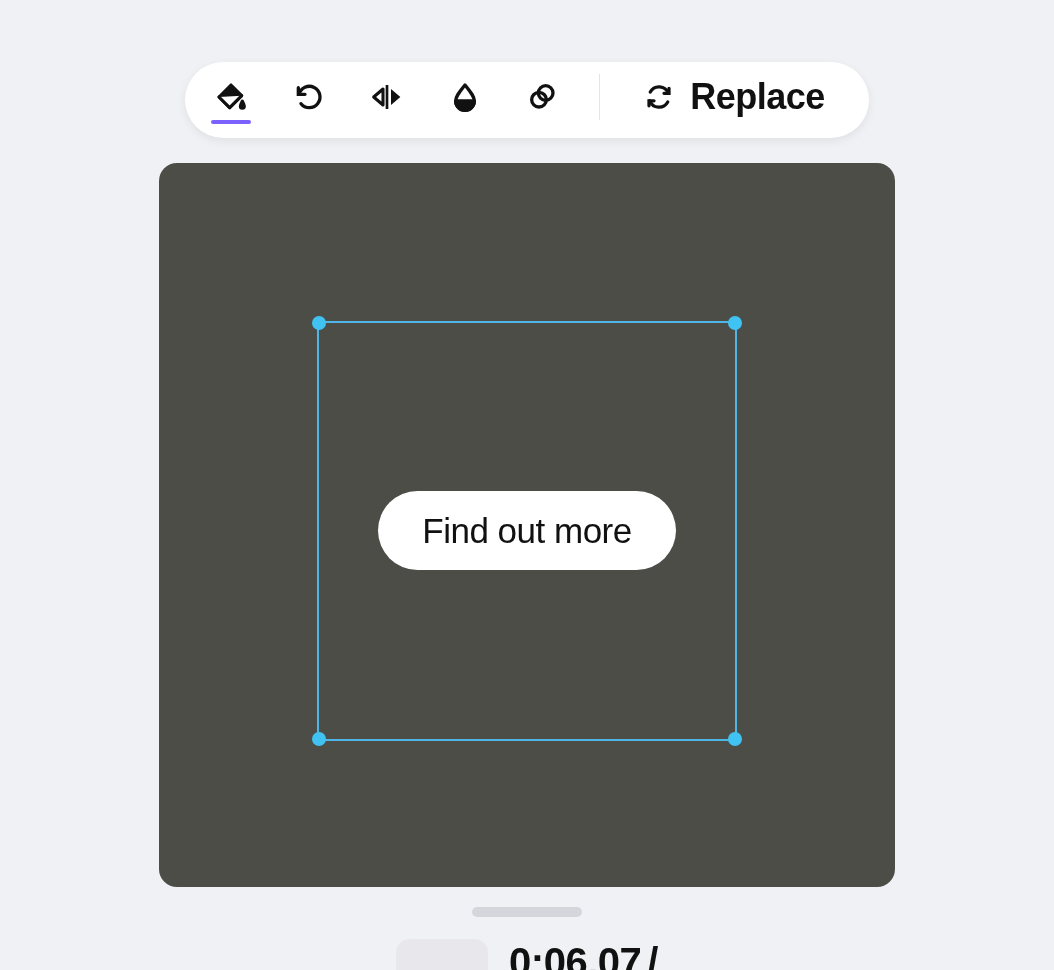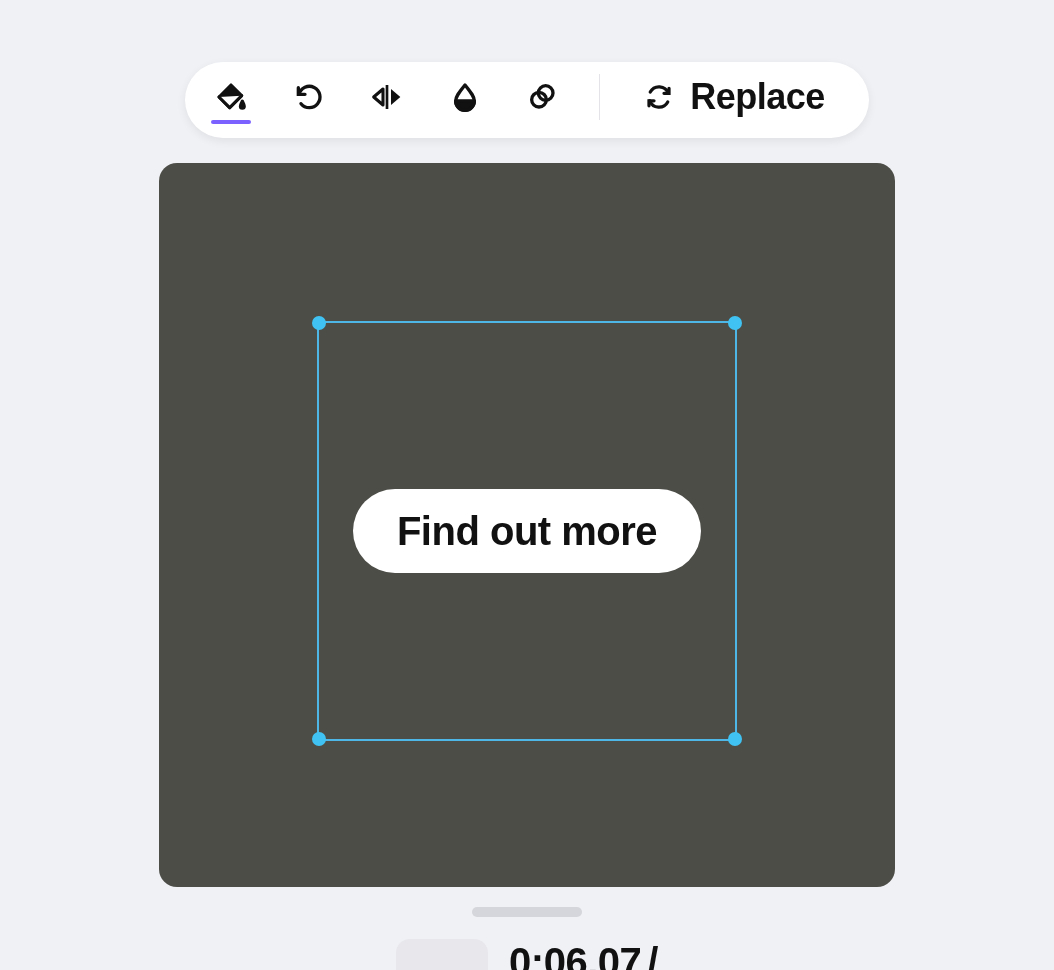--- a/index.html
+++ b/index.html
@@ -22,7 +22,7 @@
   .bl{left:-7px;bottom:-7px}
   .br{right:-7px;bottom:-7px}
   .sel-content{position:absolute;inset:0;display:flex;align-items:center;justify-content:center}
-  .pill{background:#fff;border-radius:999px;padding:22px 44px;font-size:40px;font-weight:700;color:#111;letter-spacing:-0.5px;line-height:1}
+  .pill{background:#fff;border-radius:999px;padding:22px 44px;font-size:35px;font-weight:400;color:#111;letter-spacing:-0.5px;line-height:1}
   .drag-handle{position:absolute;top:-36px;left:50%;transform:translateX(-50%);width:108px;height:10px;background:#D9D9DE;border-radius:5px}
   .slot{width:96px;height:60px;border-radius:14px;background:#E8E8EC}
   .time{font-size:40px;font-weight:750;color:#111;letter-spacing:-0.5px;white-space:nowrap}

